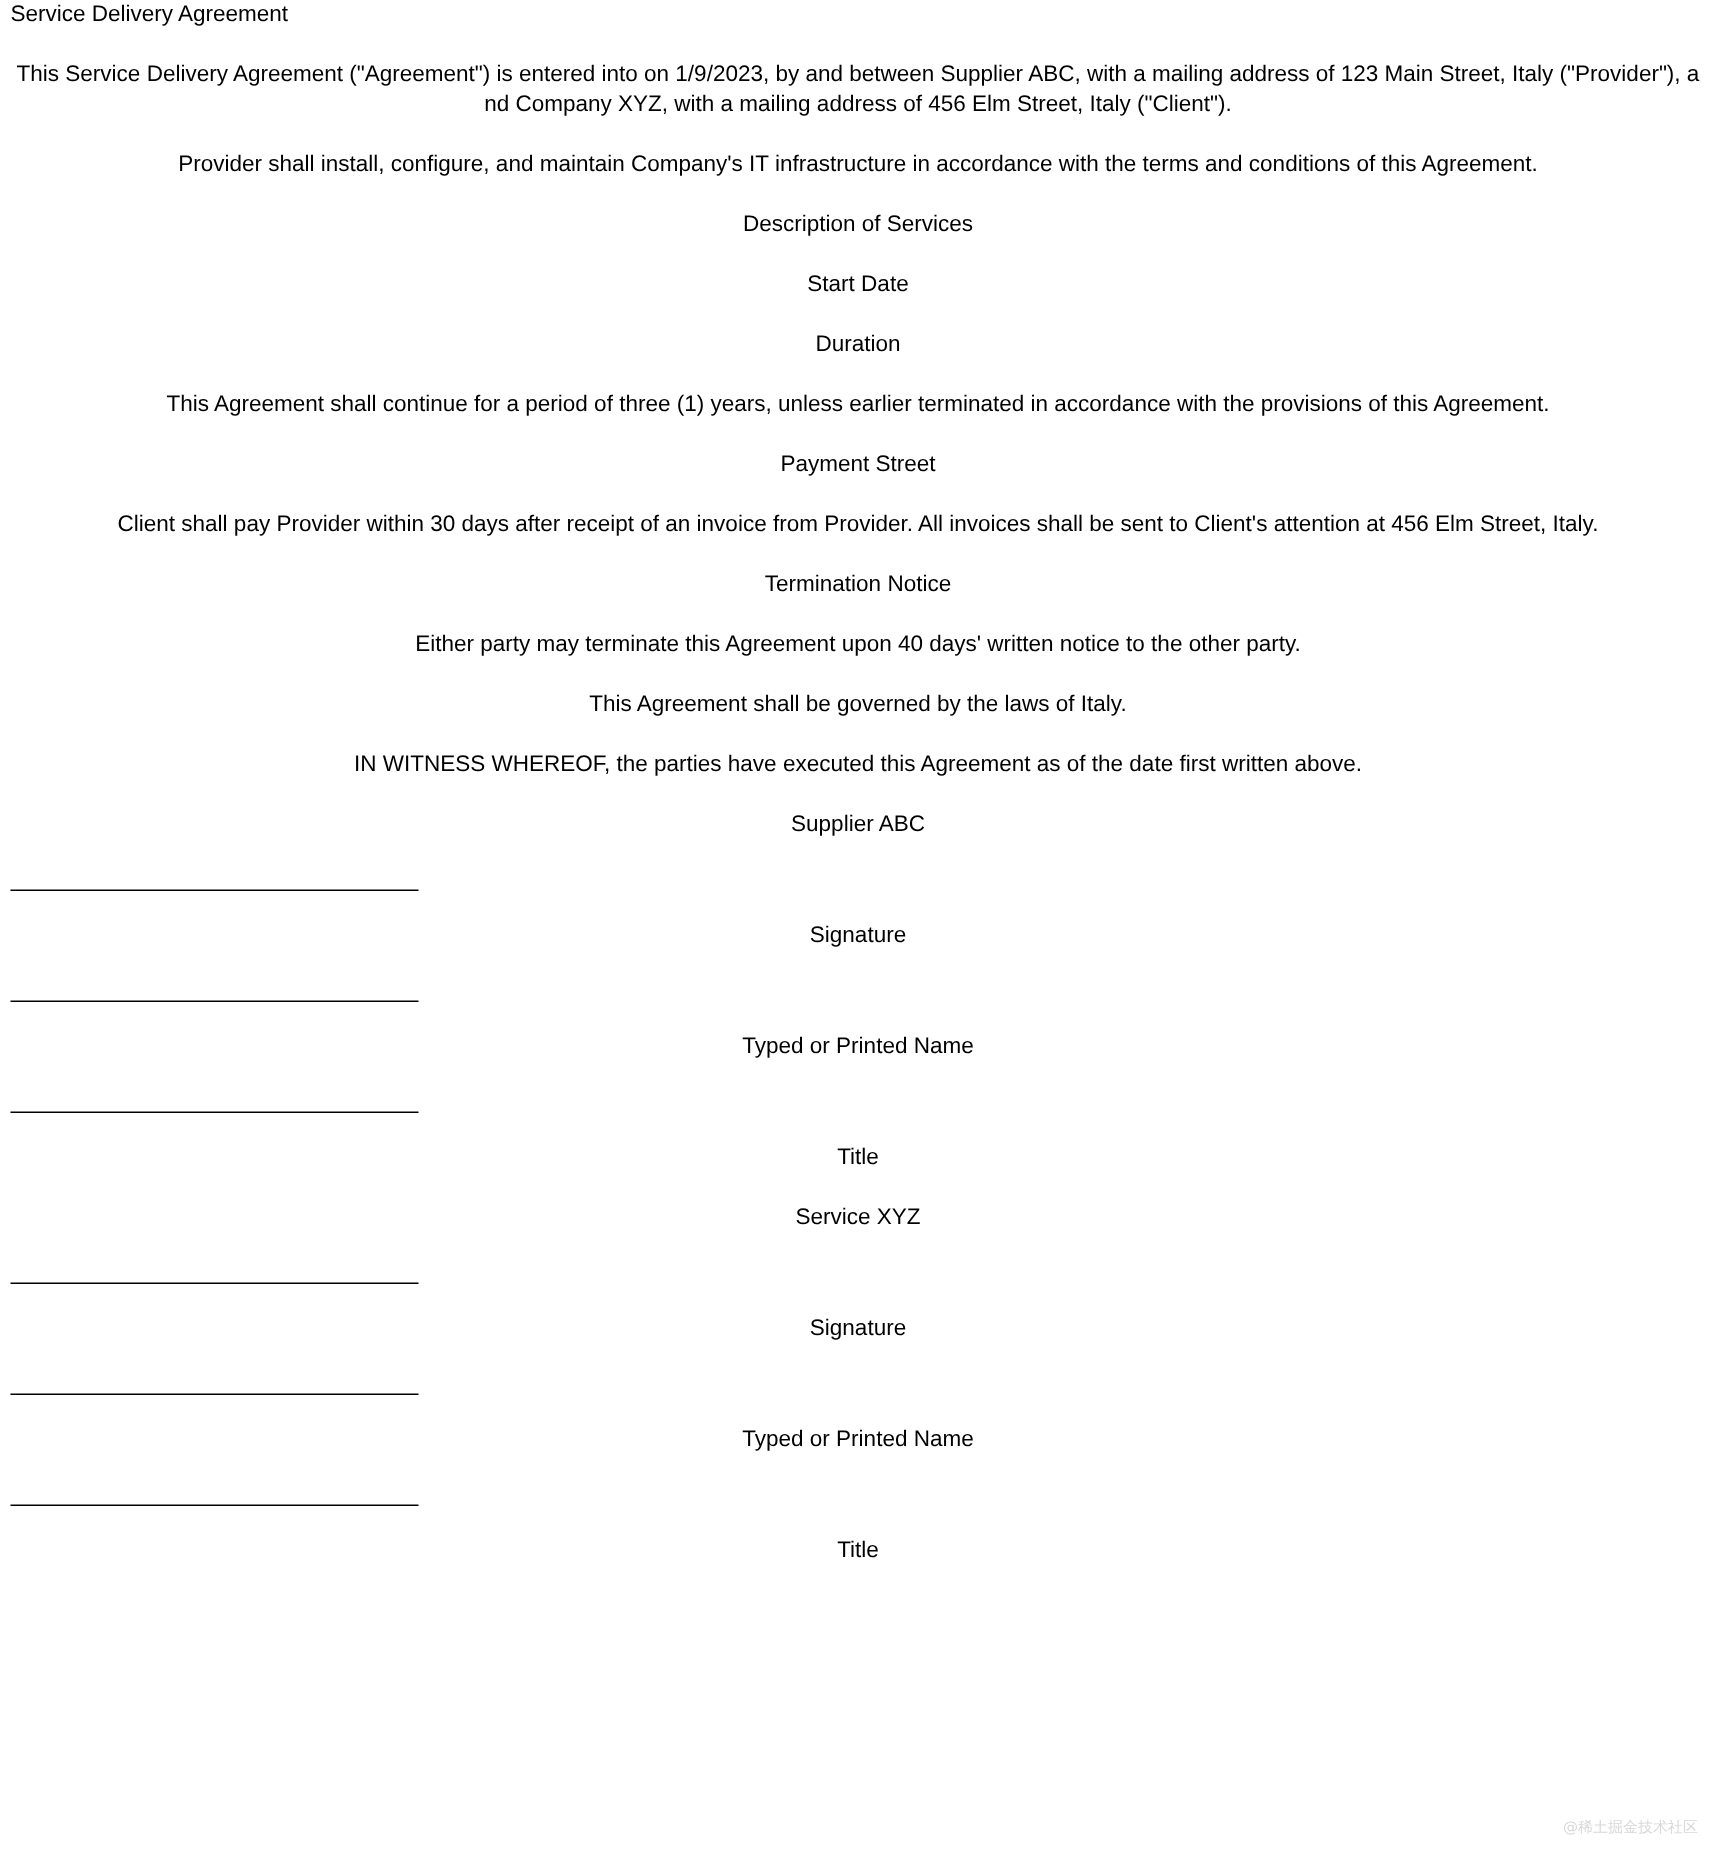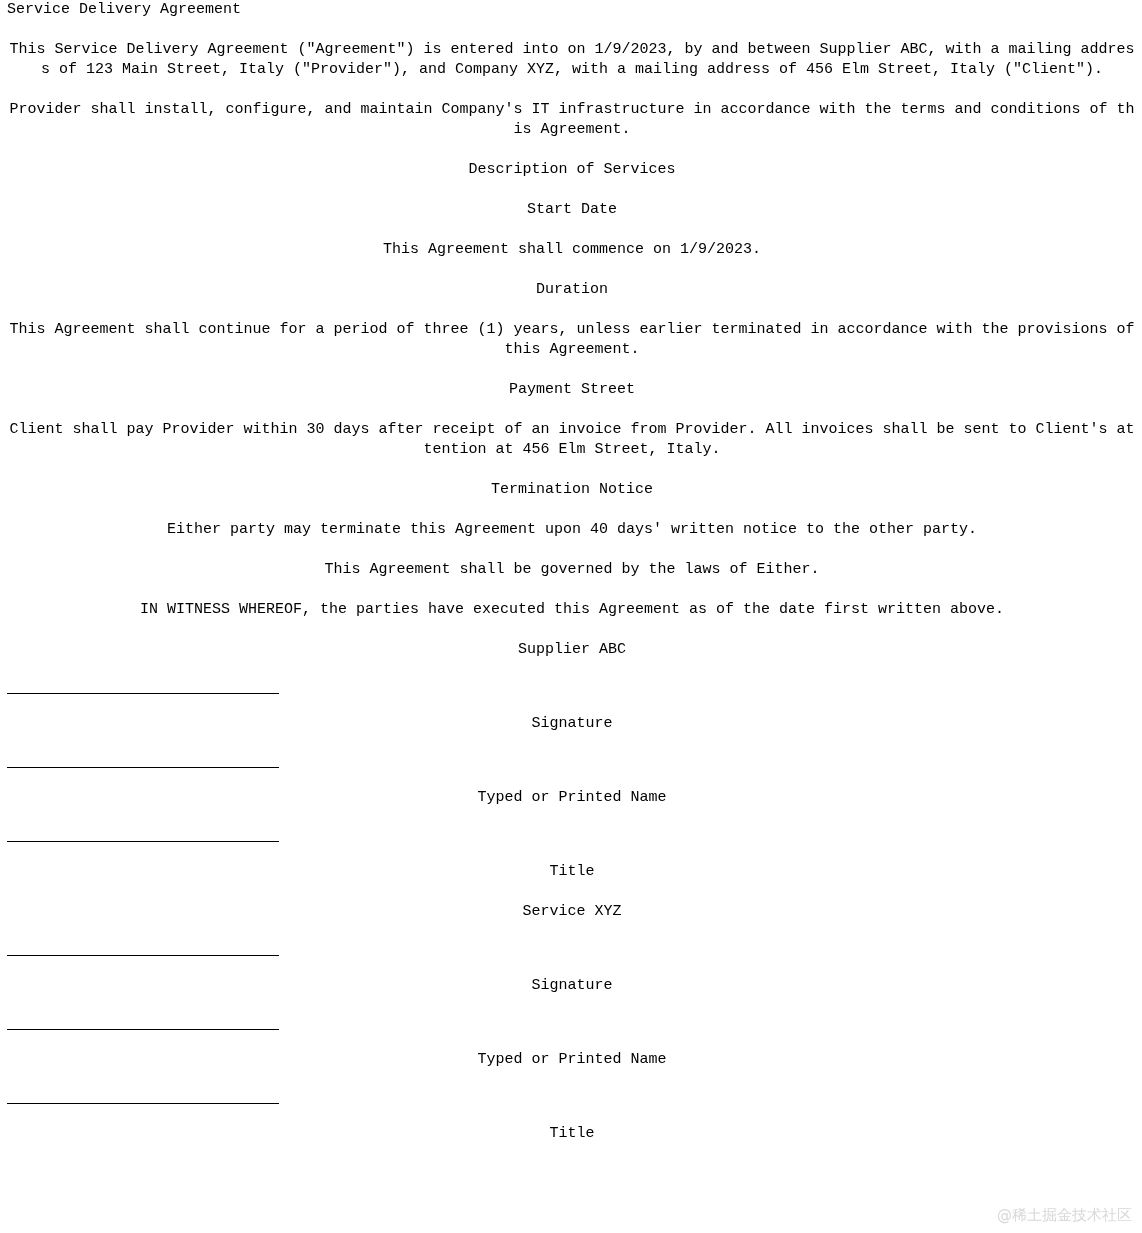--- a/index.html
+++ b/index.html
@@ -24,7 +24,7 @@
   }
 
   .para {
-    font-family: Liberation Mono, monospace;
+    font-family: Liberation Sans, sans-serif;
     font-size: 15px;
     line-height: 20px;
     color: #000000;

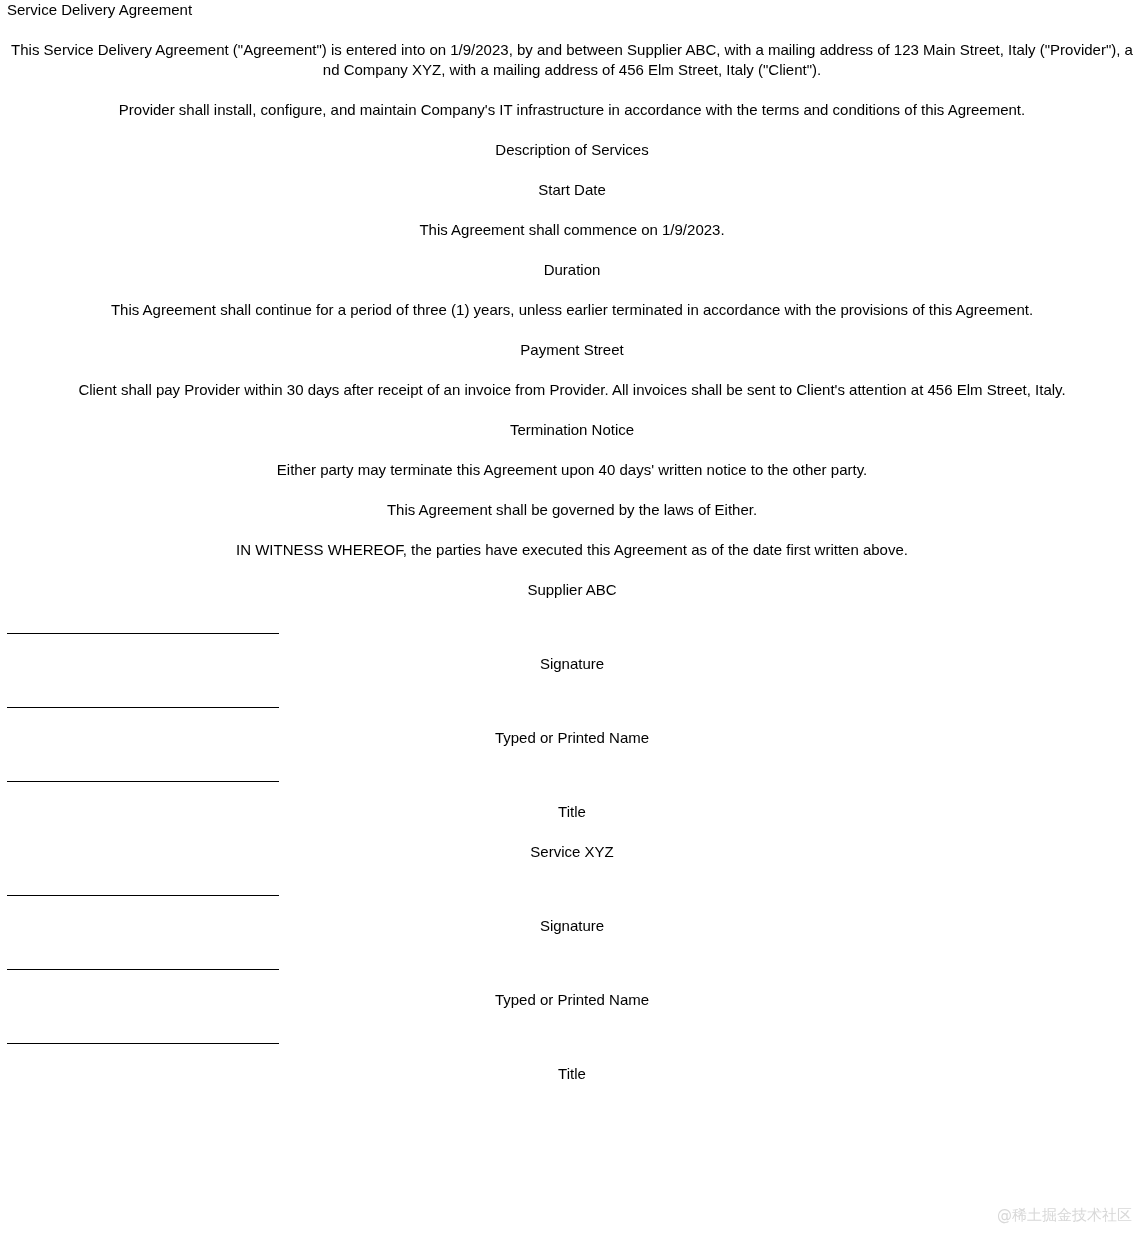--- a/index.html
+++ b/index.html
@@ -102,9 +102,6 @@
   <div class="block">
     <div class="para">Start Date</div>
   </div>
-  <div class="block">
-    <div class="para">This Agreement shall commence on 1/9/2023.</div>
-  </div>
 
   <div class="block">
     <div class="para">Duration</div>

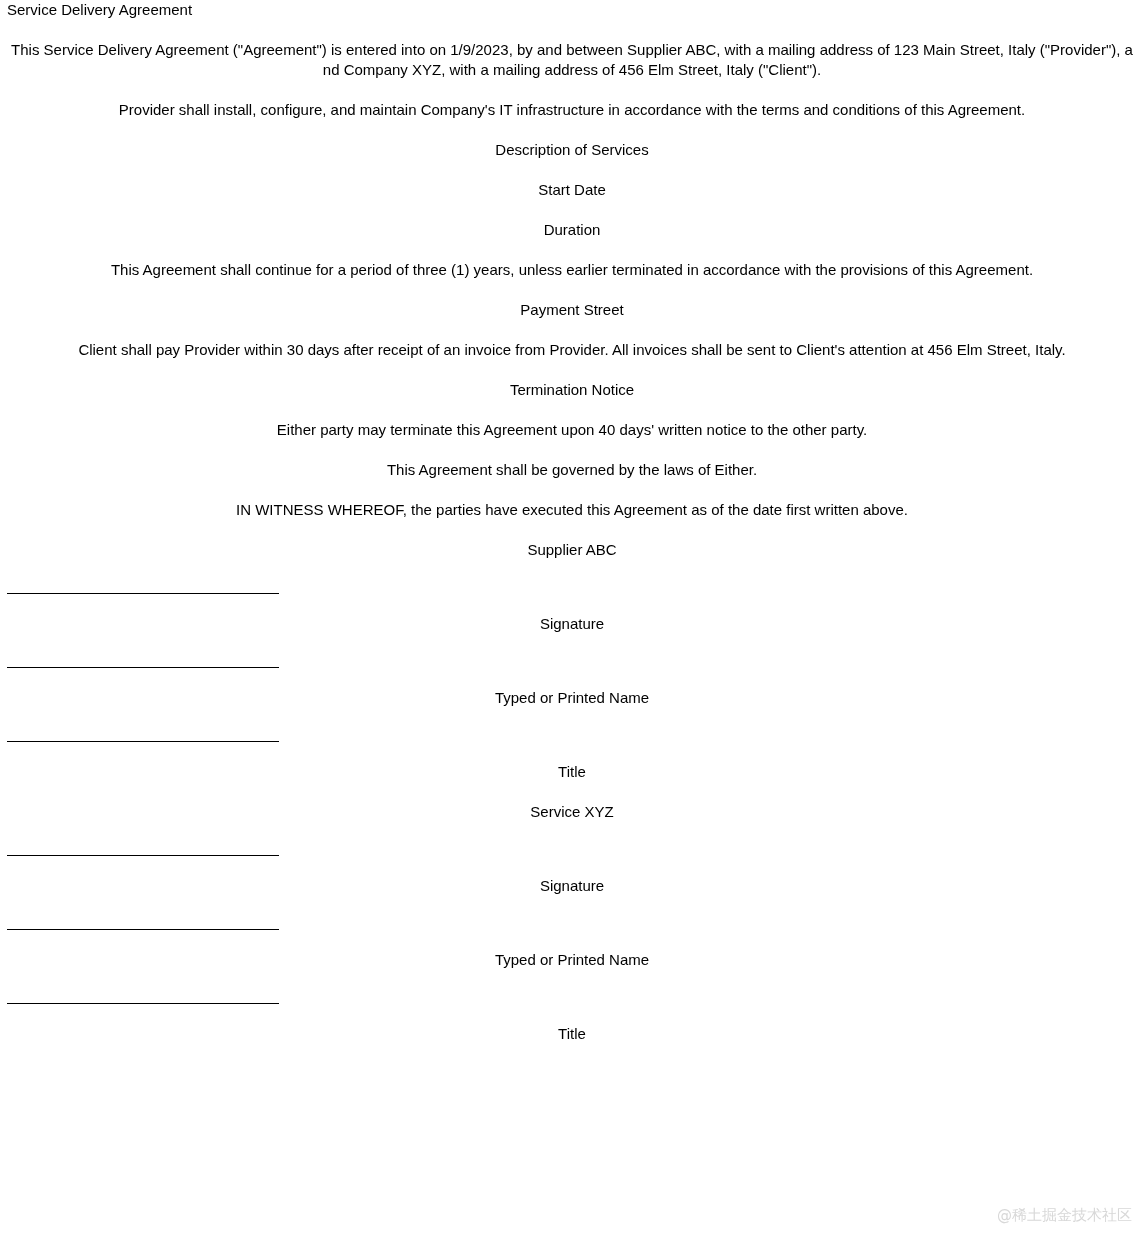--- a/index.html
+++ b/index.html
@@ -125,7 +125,7 @@
   </div>
 
   <div class="block">
-    <div class="para">This Agreement shall be governed by the laws of Either.</div>
+    <div class="para">This Agreement shall be governed by the laws of Italy.</div>
   </div>
 
   <div class="block">

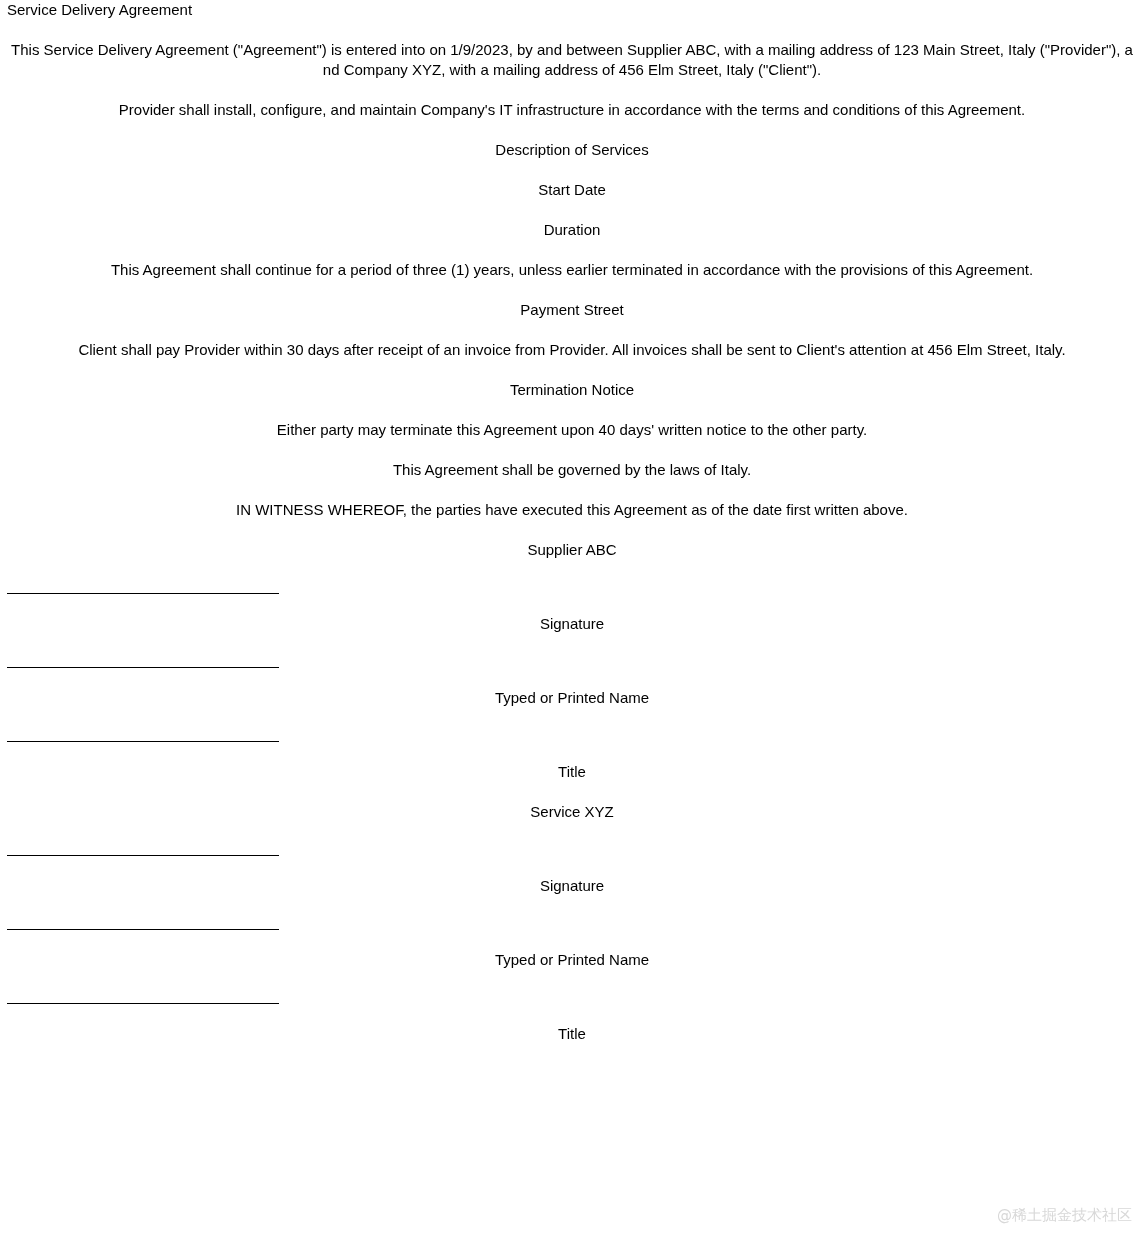--- a/index.html
+++ b/index.html
@@ -73,7 +73,7 @@
     right: 10px;
     bottom: 8px;
     font-family: "DejaVu Sans", sans-serif;
-    font-size: 15px;
+    font-size: 10px;
     color: #d8d8d8;
     white-space: nowrap;
     user-select: none;

